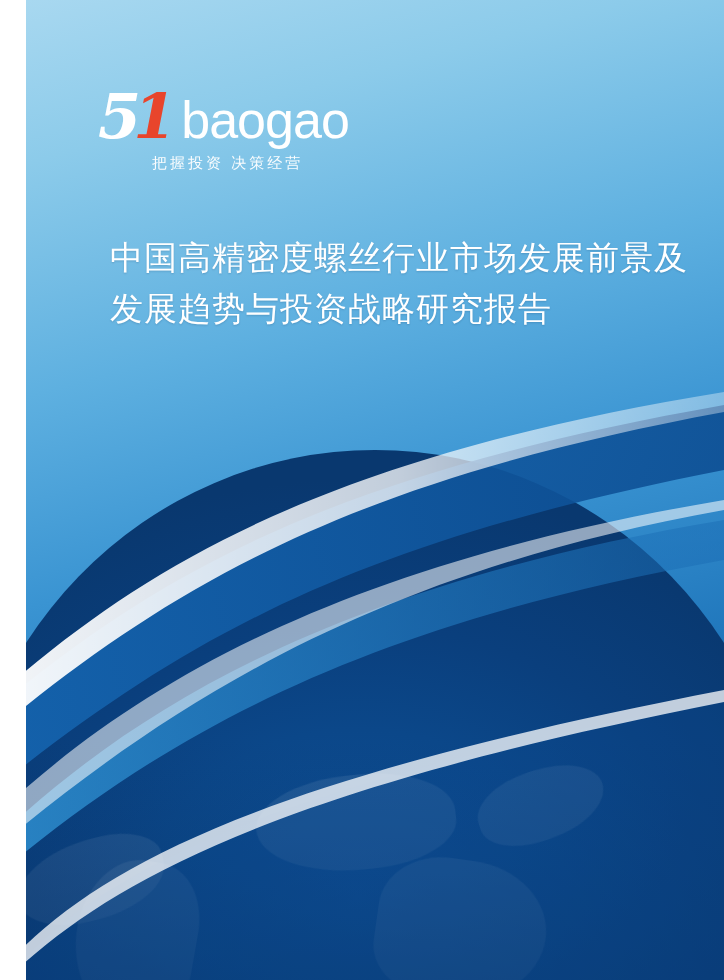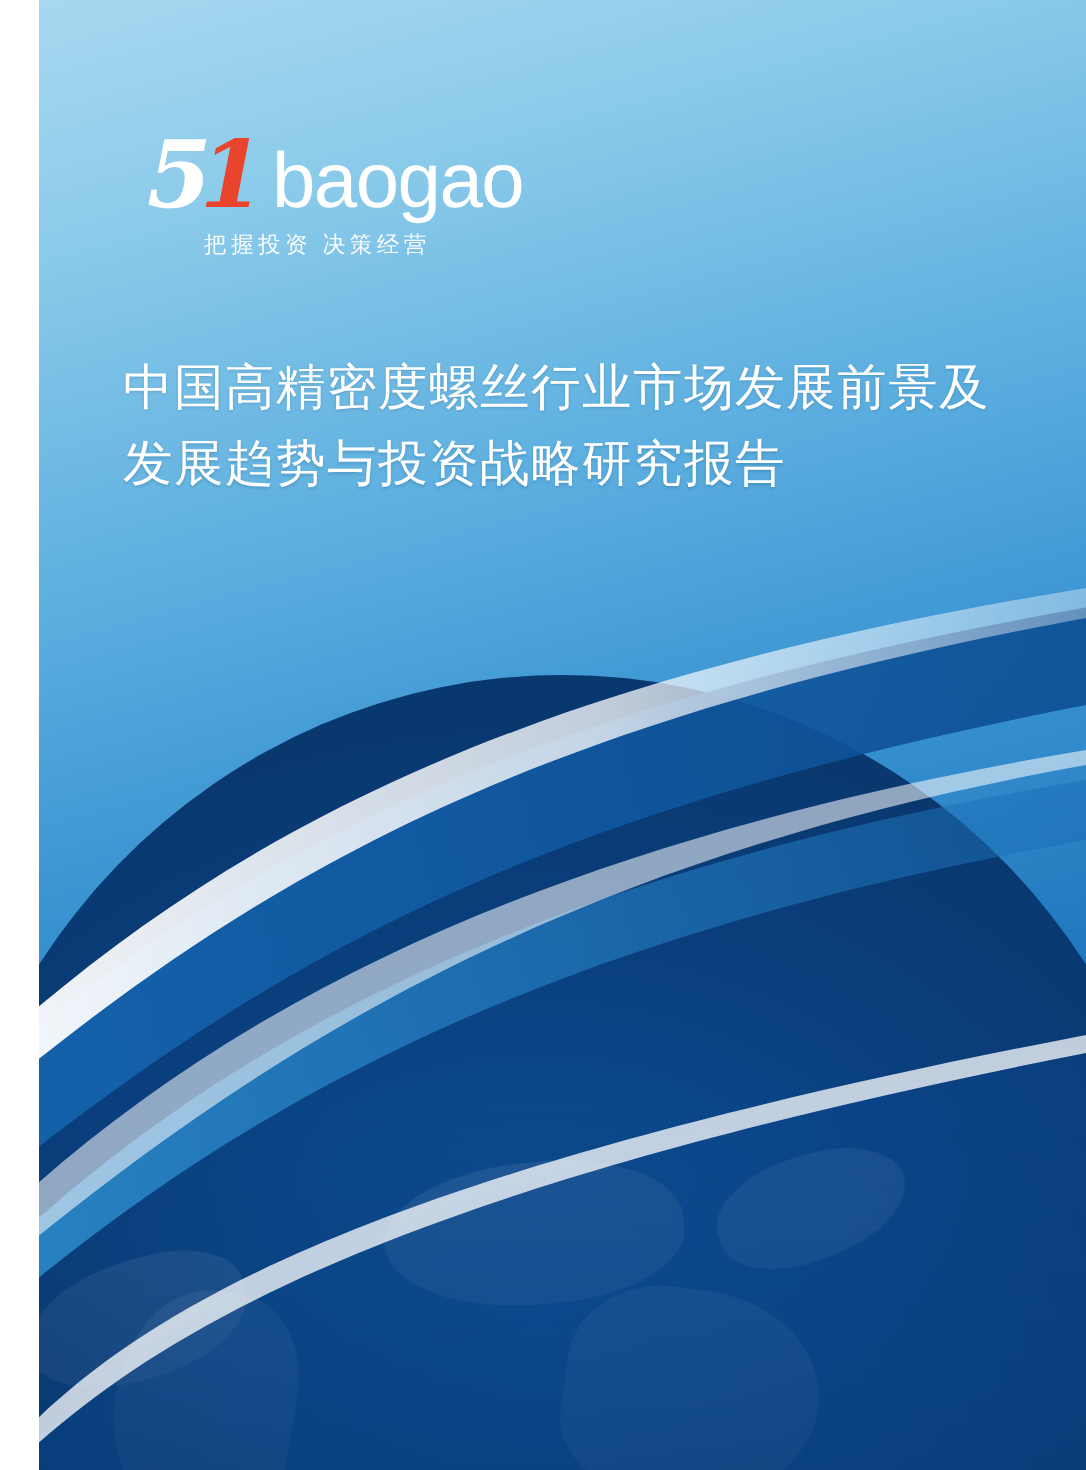--- a/index.html
+++ b/index.html
@@ -117,7 +117,7 @@
   }
   .logo-sub {
     margin-top: 6px;
-    margin-left: 38px;
+    margin-left: 54px;
     font-size: 15px;
     color: #ffffff;
     letter-spacing: 3px;

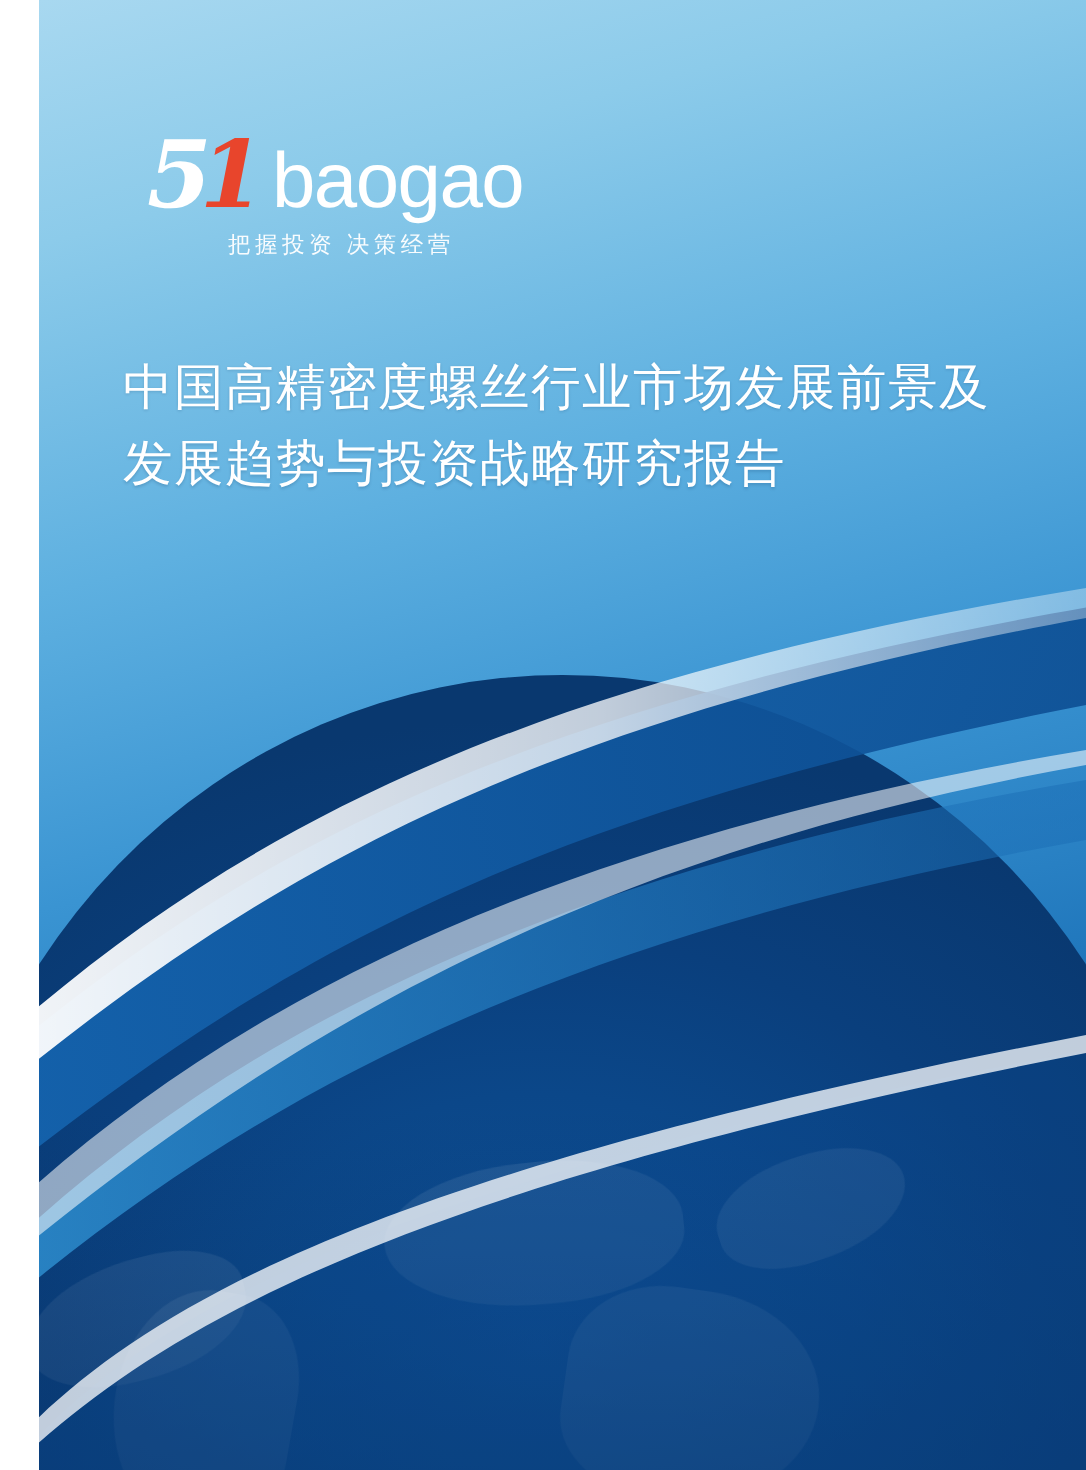--- a/index.html
+++ b/index.html
@@ -127,7 +127,7 @@
   
   .title {
     position: absolute;
-    left: 56px;
+    left: 84px;
     top: 232px;
     width: 580px;
     color: #ffffff;

